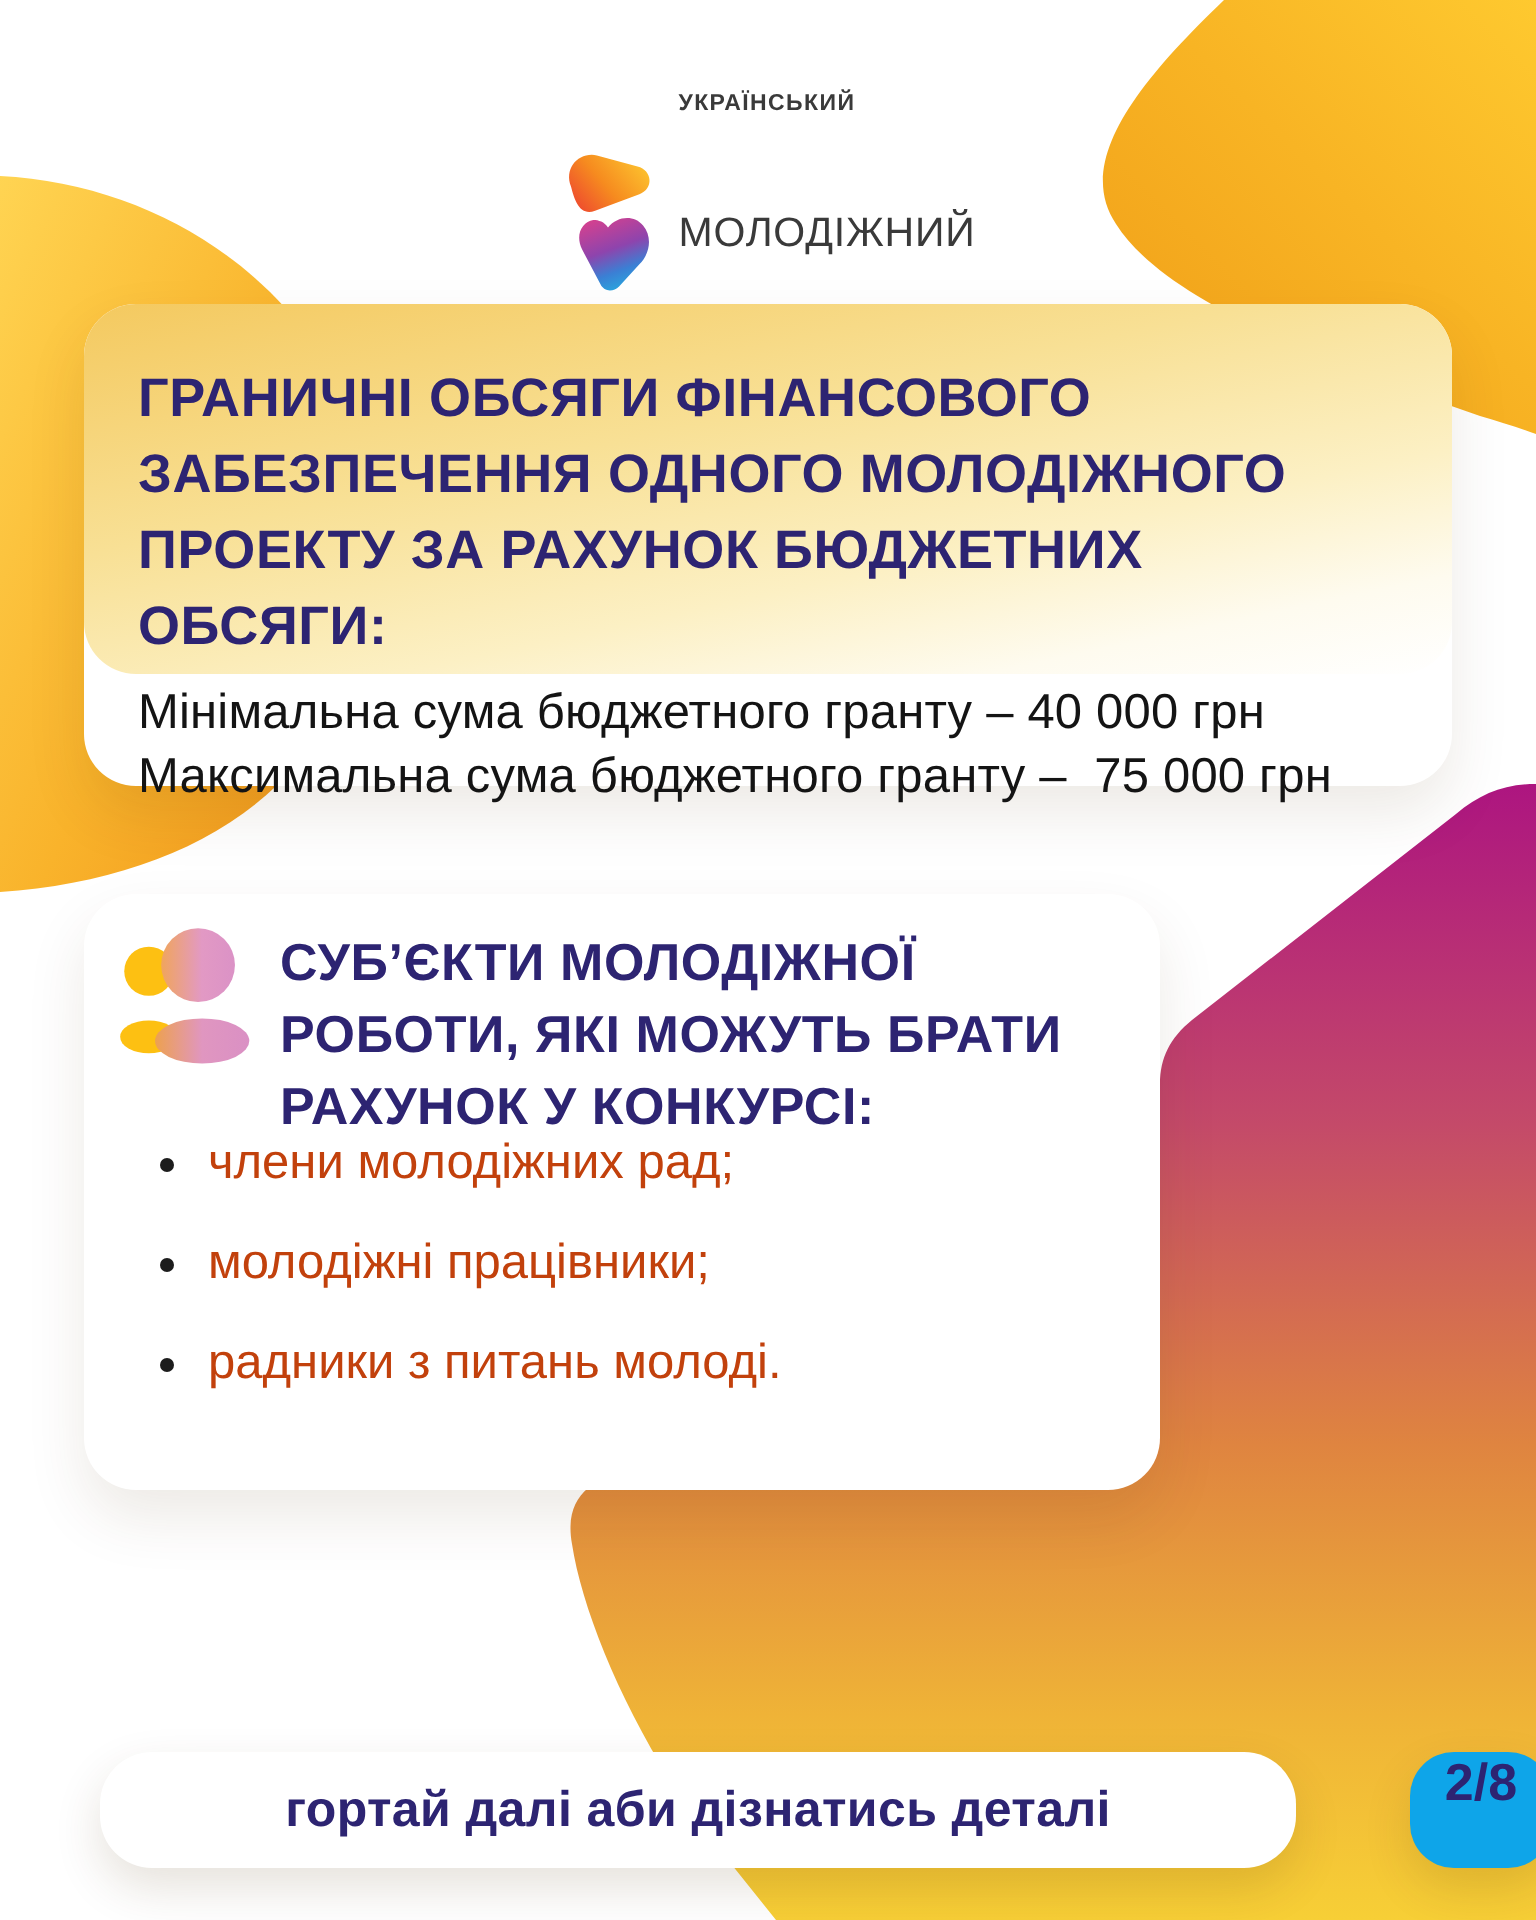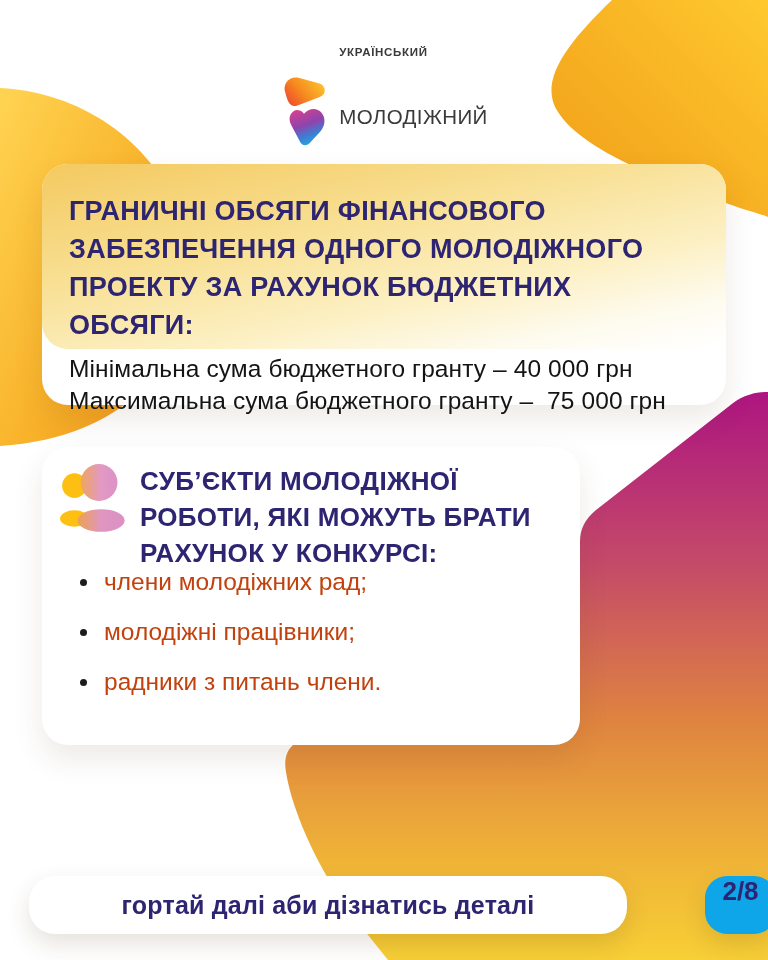--- a/index.html
+++ b/index.html
@@ -21,7 +21,7 @@
   
   .card1 { position:absolute; left:42px; top:152px; width:684px; height:241px;
            background:#ffffff; border-radius:26px;
-           box-shadow:0 14px 30px rgba(80,50,10,0.10);margin-top:12px; }
+           box-shadow:0 14px 30px rgba(80,50,10,0.10); }
   .card1-header { position:absolute; left:0; top:0; width:684px; height:185px;
            border-radius:26px;
            background:linear-gradient(168deg,#f4c95f 0%, #f8e095 38%, #fcf0c4 66%, #fefbef 85%, #ffffff 100%); }

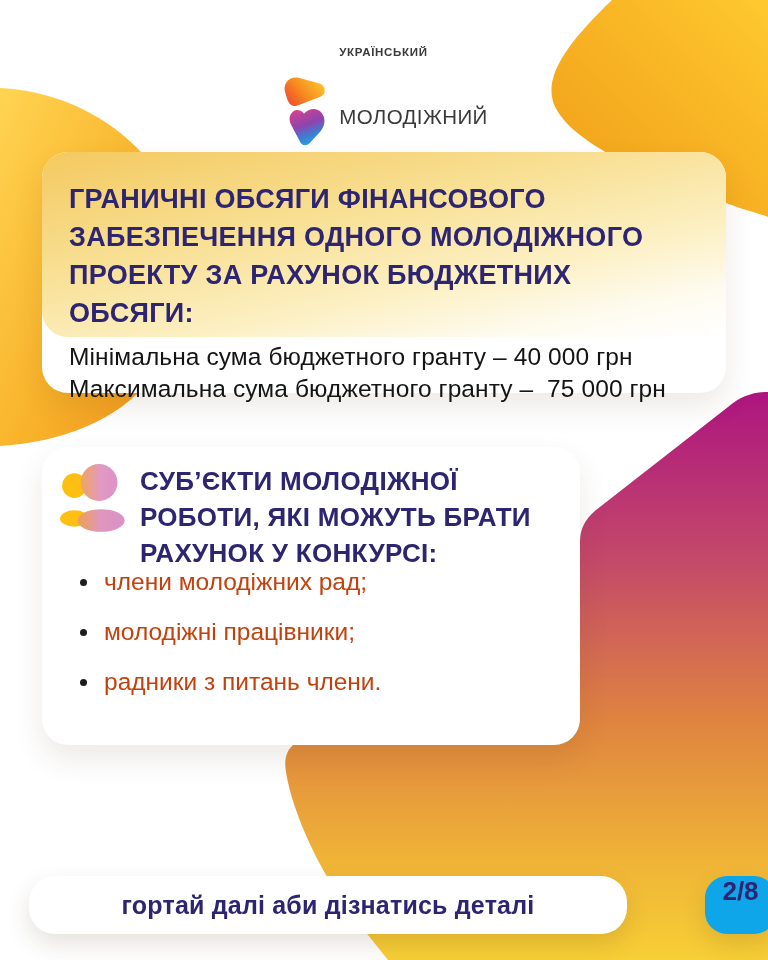--- a/index.html
+++ b/index.html
@@ -158,7 +158,7 @@
       </div>
       <div class="bullet-row">
         <span class="dot"></span>
-        <span>радники з питань члени.</span>
+        <span>радники з питань молоді.</span>
       </div>
     </div>
   </div>

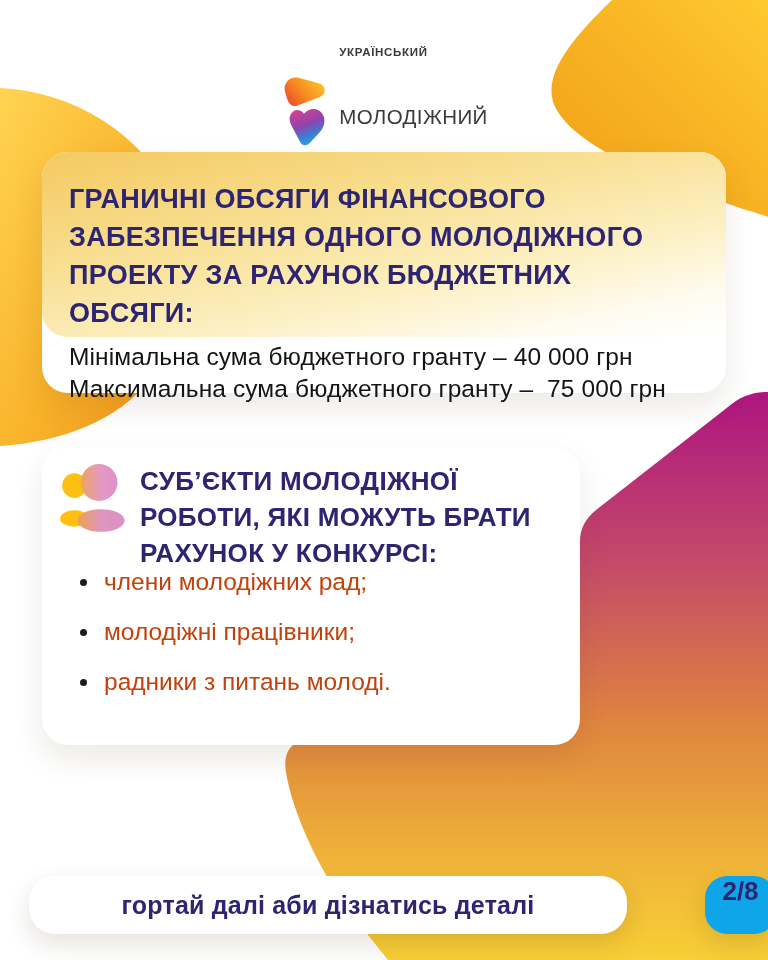--- a/index.html
+++ b/index.html
@@ -43,7 +43,7 @@
   .dot { flex:none; width:7px; height:7px; border-radius:50%; background:#1c1c1c; margin-top:12px; }
 
   
-  .footer-pill { position:absolute; left:29px; top:876px; width:598px; height:58px;
+  .footer-pill { position:absolute; left:50px; top:876px; width:598px; height:58px;
            background:#ffffff; border-radius:26px;
            box-shadow:0 10px 24px rgba(80,50,10,0.14);
            display:flex; align-items:center; justify-content:center;

